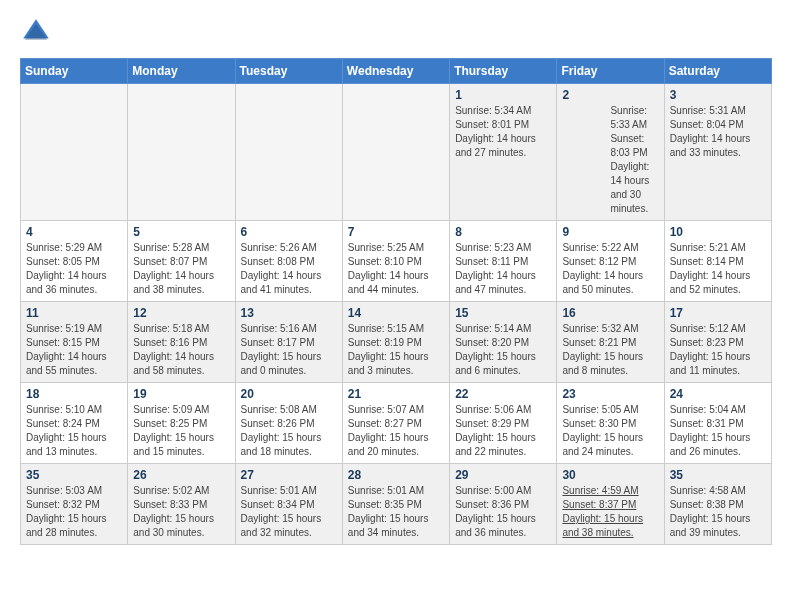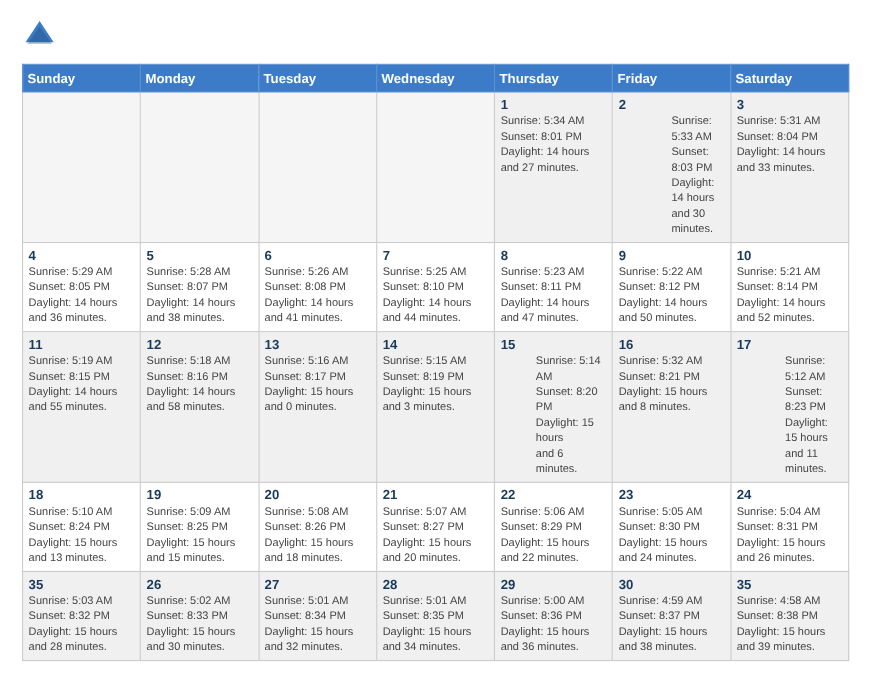--- a/index.html
+++ b/index.html
@@ -237,7 +237,7 @@
           </td>
           <td class="shaded">
             <div class="day-number">15</div>
-            <div class="day-info" style="white-space: pre-line; margin-left: 32px;">Sunrise: 5:14 AM
+            <div class="day-info" style="white-space: pre-line;">Sunrise: 5:14 AM
 Sunset: 8:20 PM
 Daylight: 15 hours
 and 6 minutes.</div>

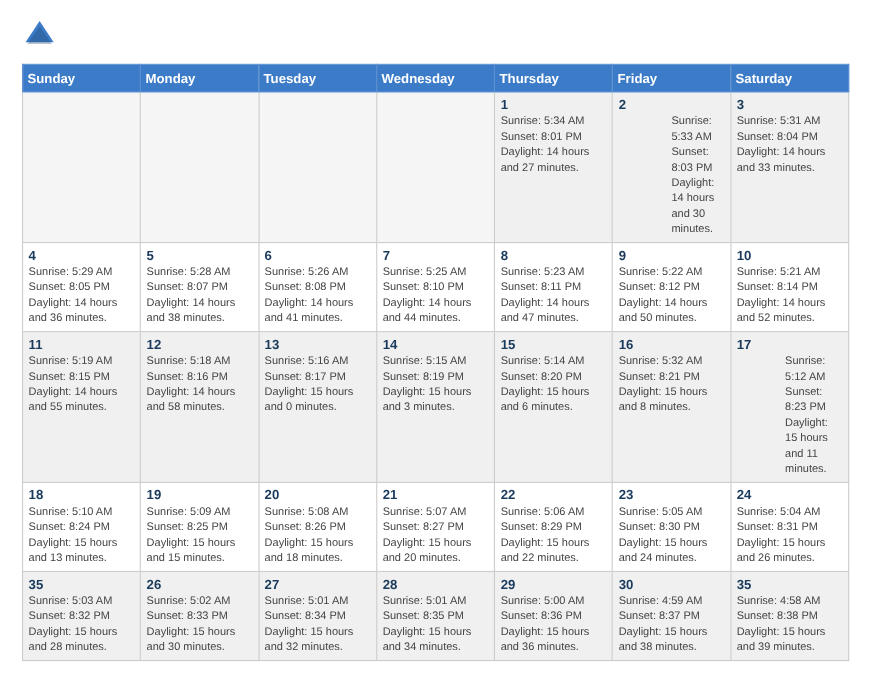--- a/index.html
+++ b/index.html
@@ -251,7 +251,7 @@
           </td>
           <td class="shaded">
             <div class="day-number">17</div>
-            <div class="day-info" style="white-space: pre-line; margin-left: 44px;">Sunrise: 5:12 AM
+            <div class="day-info" style="white-space: pre-line;">Sunrise: 5:12 AM
 Sunset: 8:23 PM
 Daylight: 15 hours
 and 11 minutes.</div>

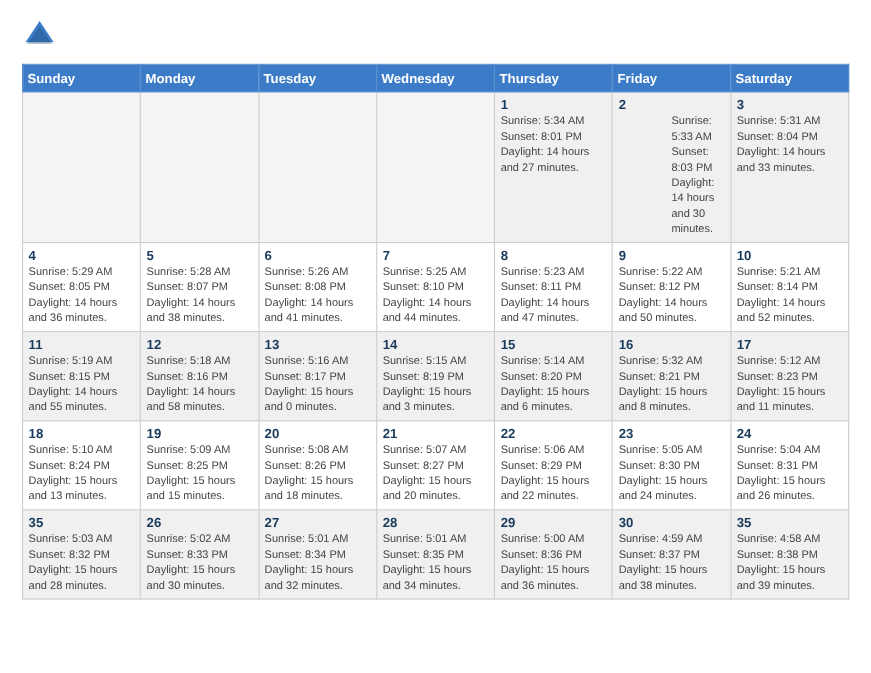--- a/index.html
+++ b/index.html
@@ -346,7 +346,7 @@
           </td>
           <td class="shaded">
             <div class="day-number">30</div>
-            <div class="day-info" style="white-space: pre-line;">Sunrise: 4:59 AM
+            <div class="day-info" style="white-space: pre-line; text-decoration: underline;">Sunrise: 4:59 AM
 Sunset: 8:37 PM
 Daylight: 15 hours
 and 38 minutes.</div>

